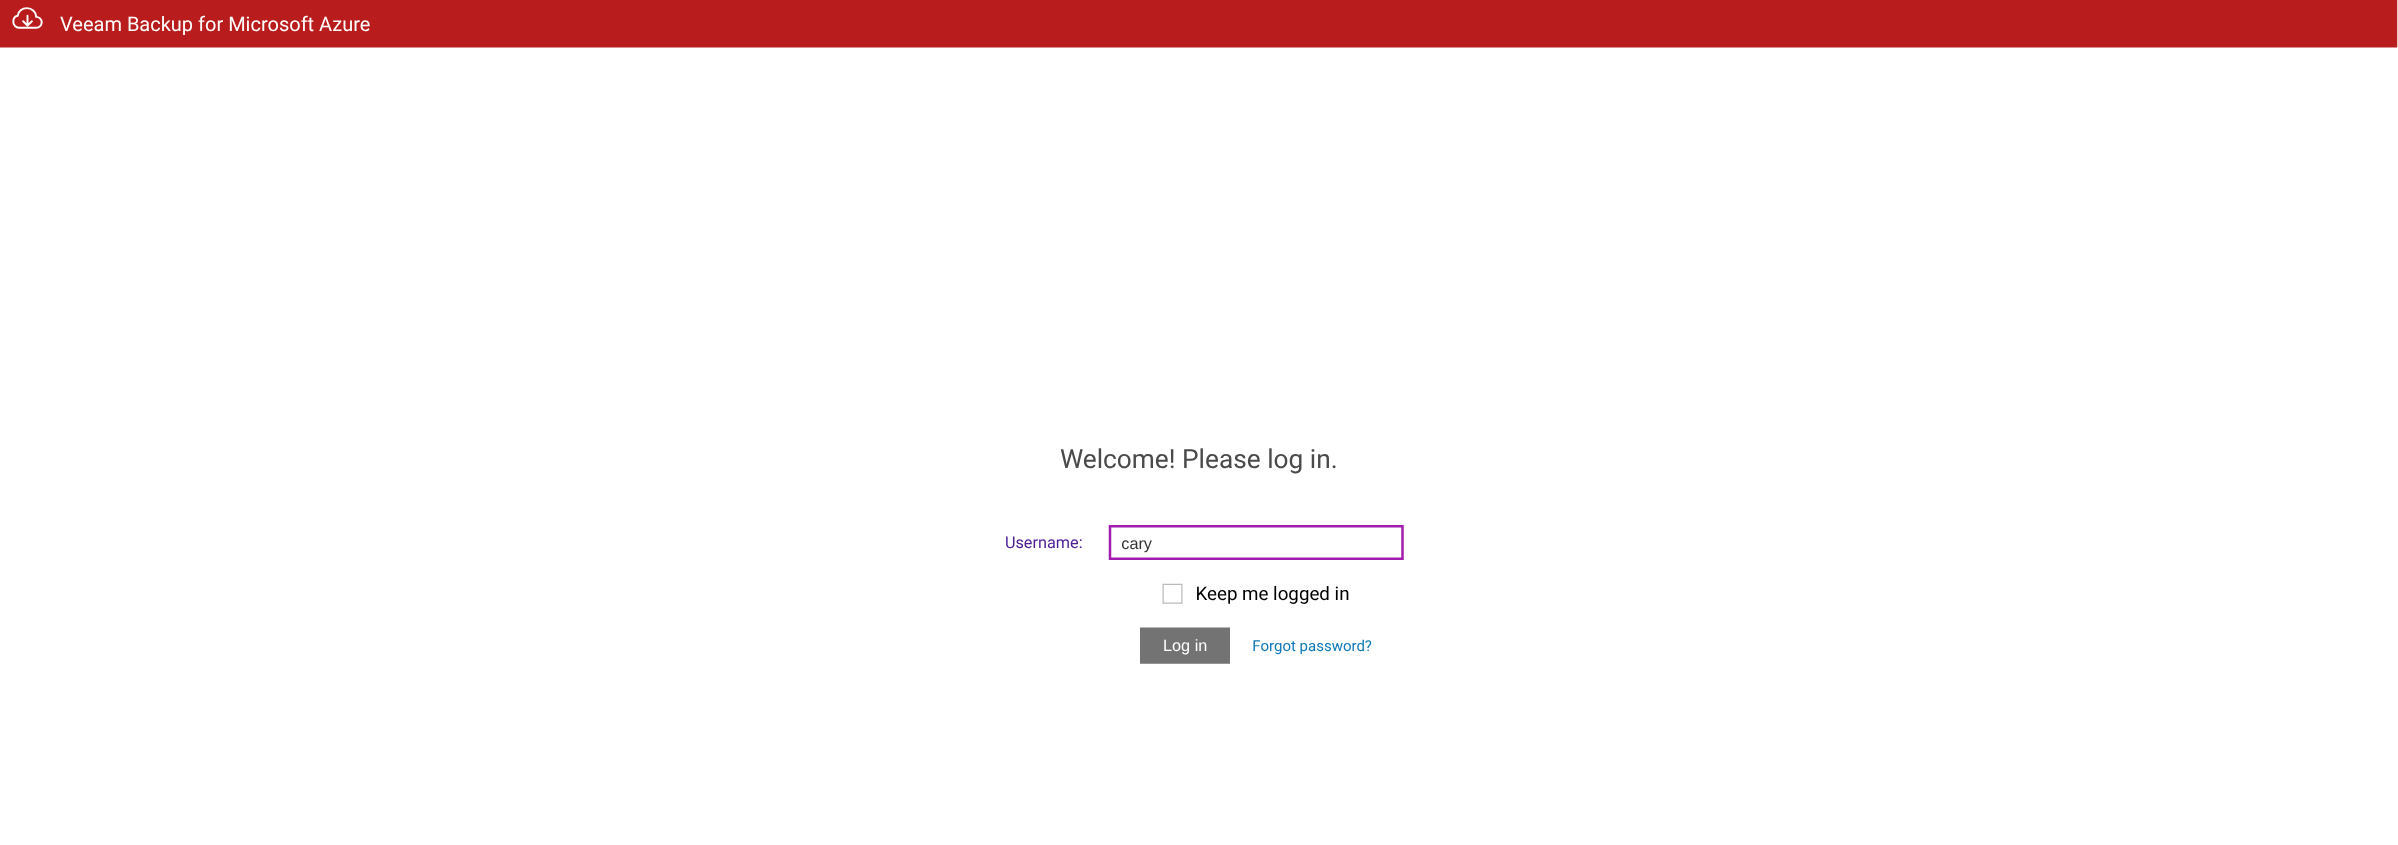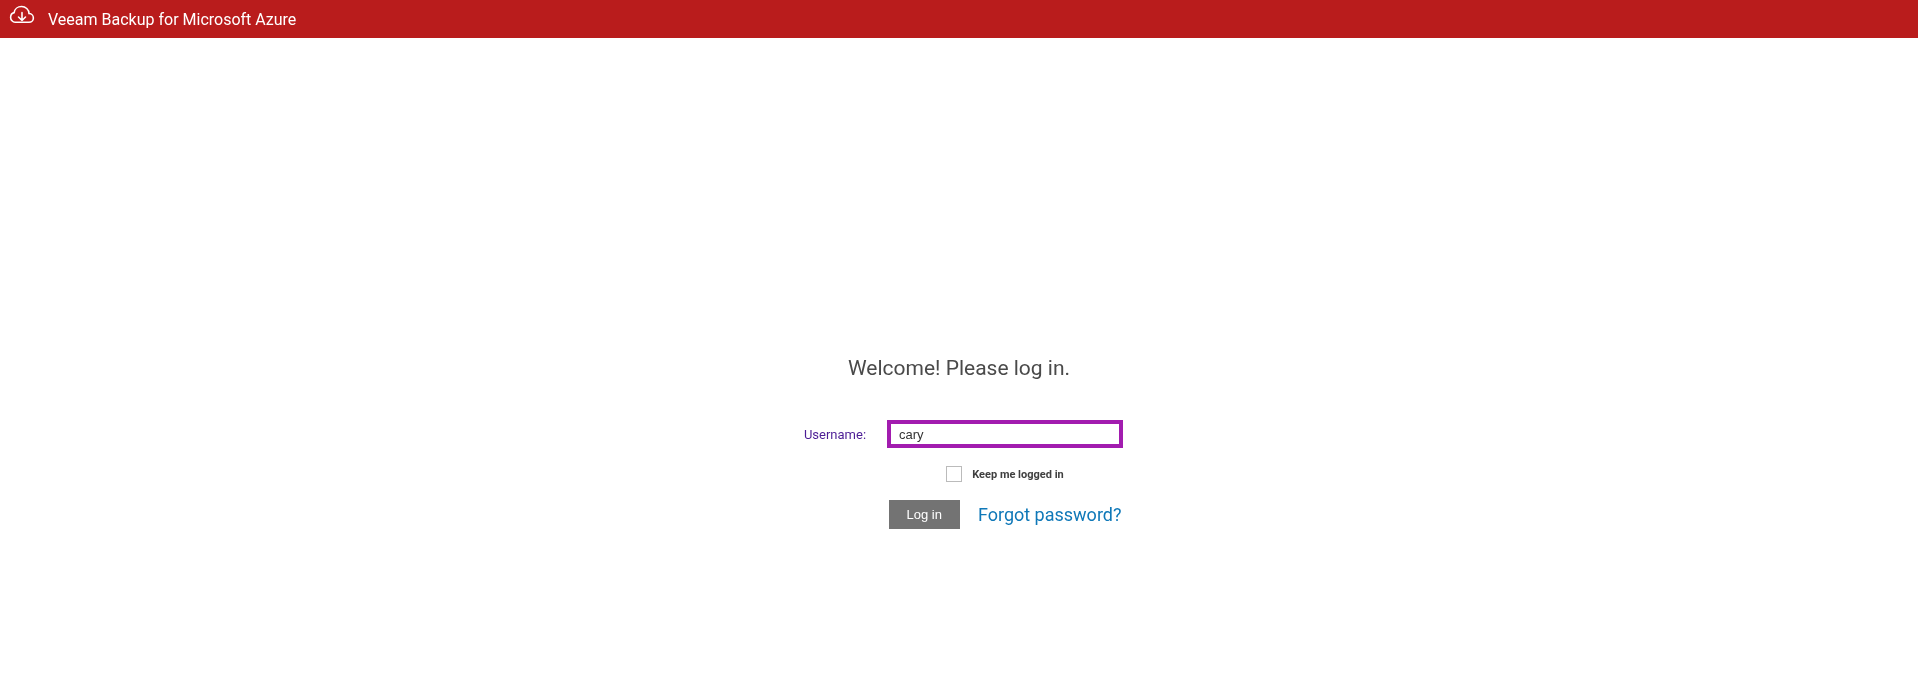--- a/index.html
+++ b/index.html
@@ -79,7 +79,7 @@
     .form-input {
       width: 100%;
       height: 28px;
-      border: 4px solid #a21caf;
+      border: 2px solid #a21caf;
       padding: 4px 8px;
       font-size: 13px;
       color: #333;

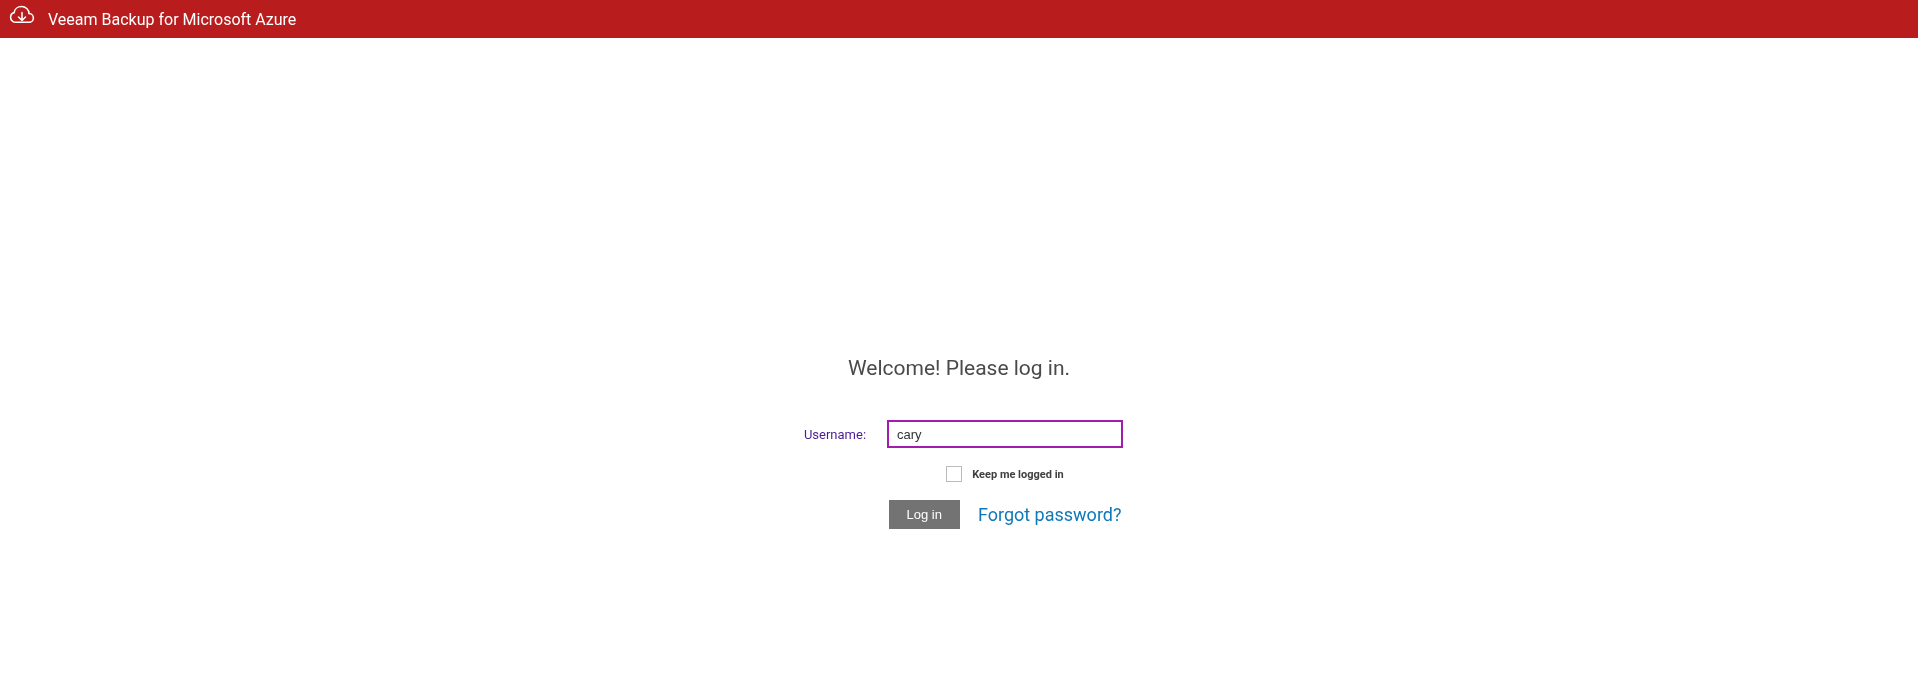--- a/index.html
+++ b/index.html
@@ -126,10 +126,9 @@
     }
     
     .checkbox-label {
-      font-size: 11px;
-      color: #404040;
+      font-size: 15px;
+      color: #000000;
       cursor: pointer;
-      font-weight: bold;
     }
     
     .button-row {

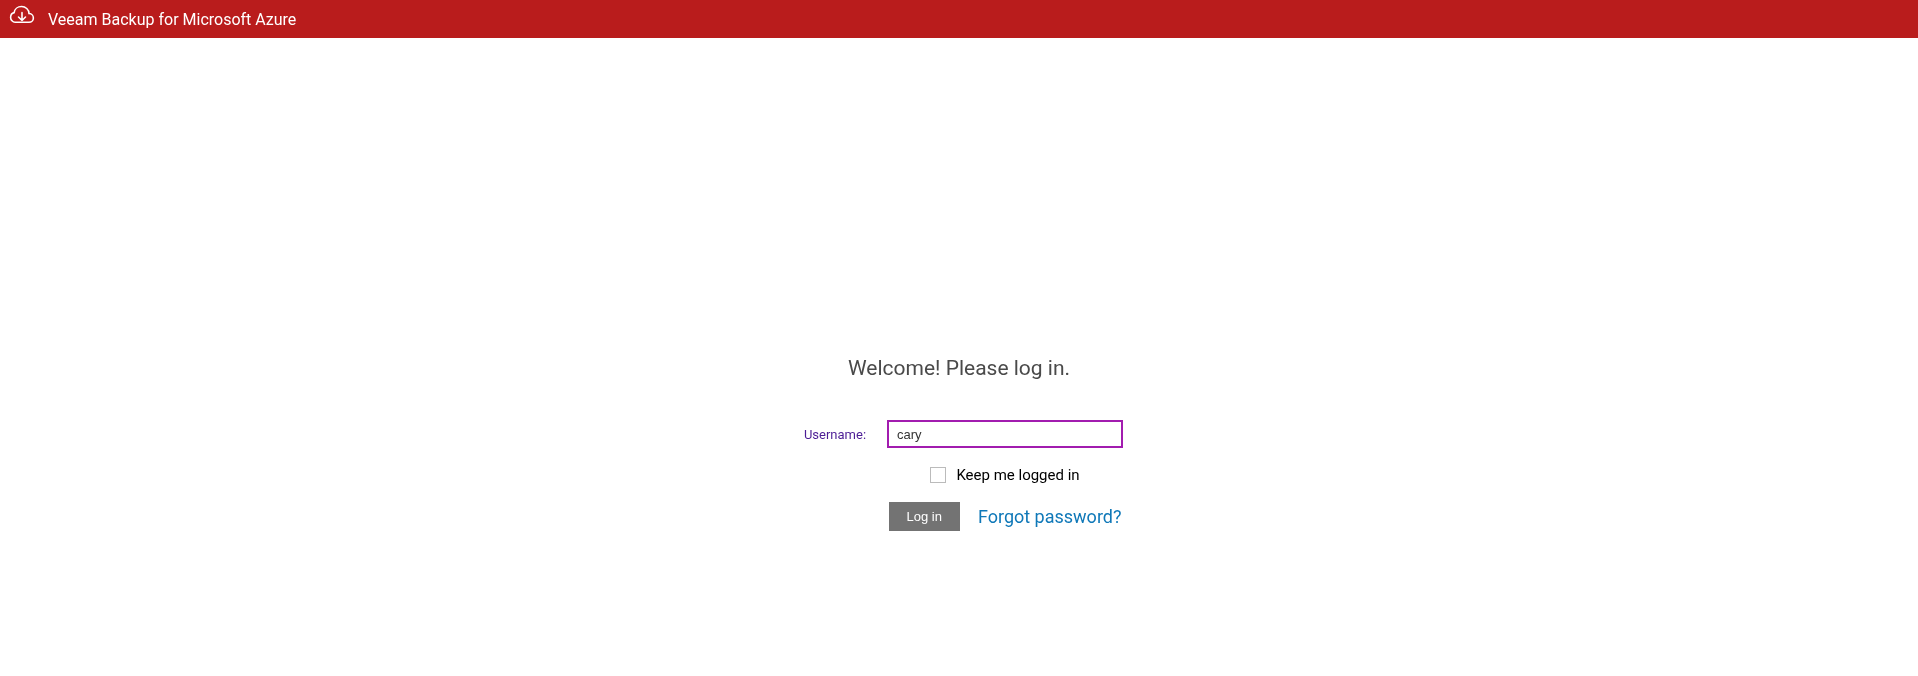--- a/index.html
+++ b/index.html
@@ -149,7 +149,7 @@
     
     .forgot-link {
       color: #0f78b8;
-      font-size: 18px;
+      font-size: 12px;
       text-decoration: none;
       cursor: pointer;
     }

